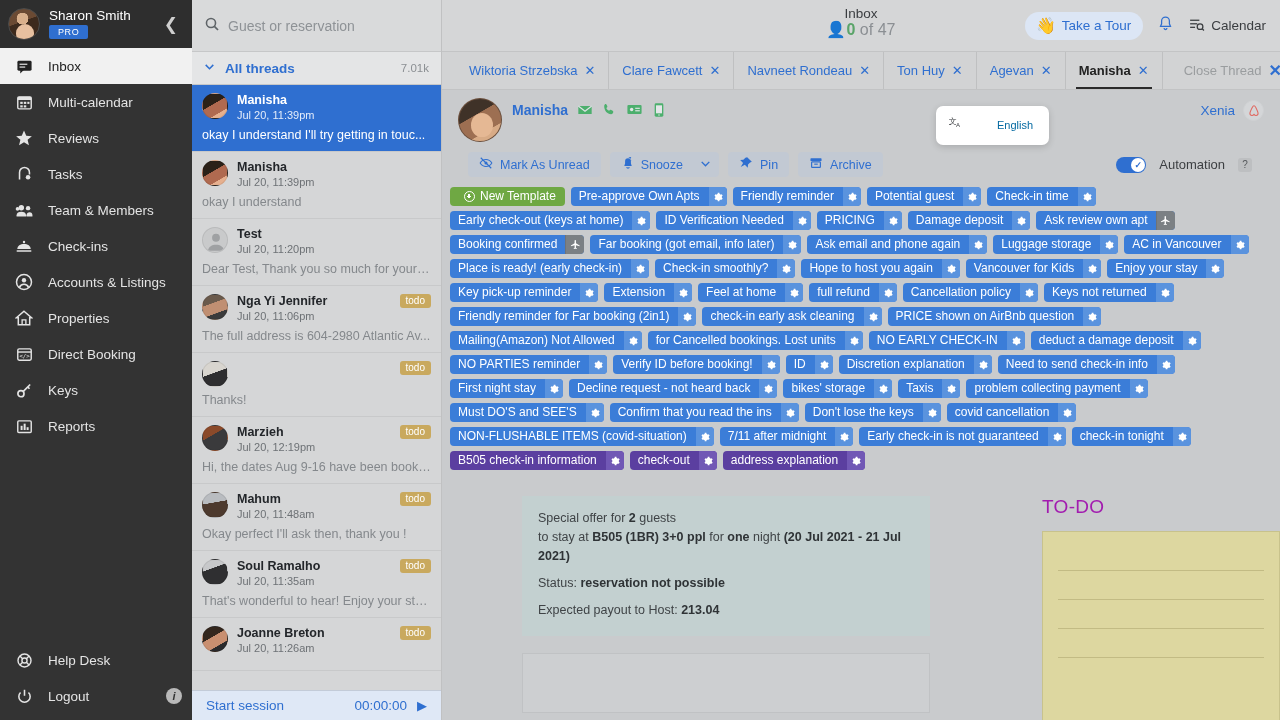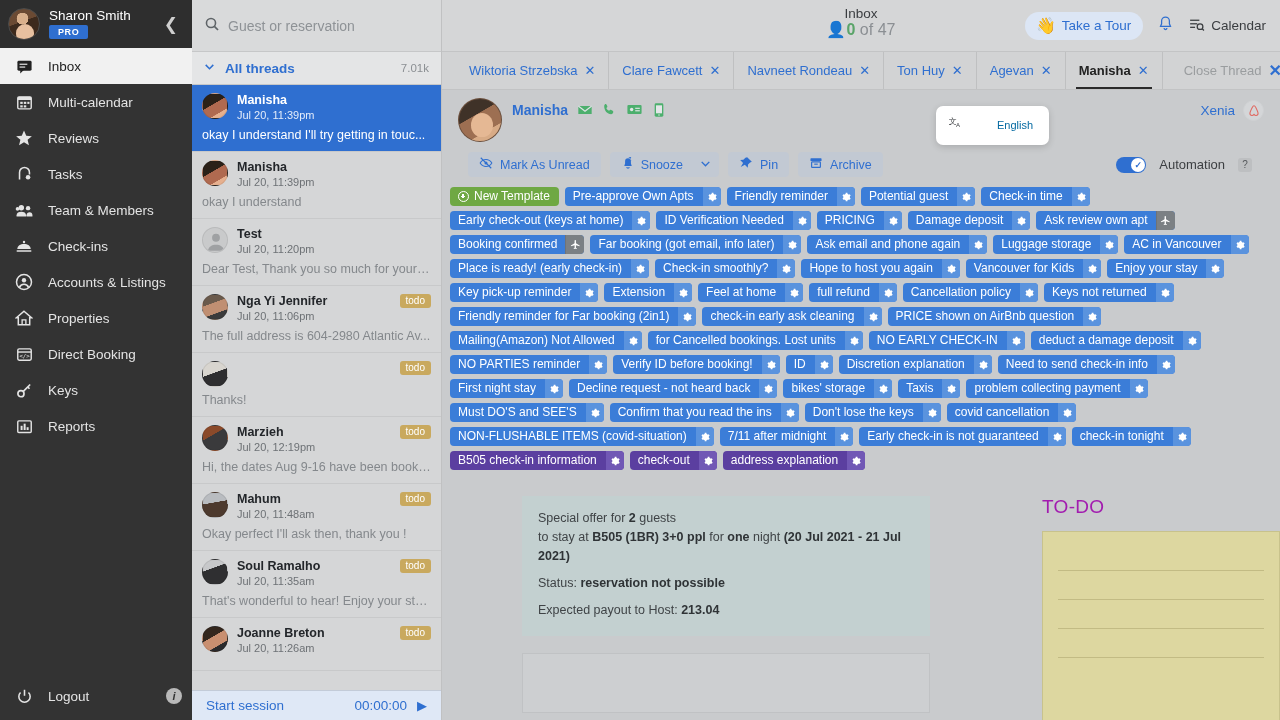--- a/index.html
+++ b/index.html
@@ -34,7 +34,7 @@
   .sb-username { font-size: 13.5px; color: #fff; line-height: 14px; white-space: nowrap; }
   .sb-pro {
     align-self: flex-start; background: #2f6fd0; color: #fff; font-size: 9px;
-    font-weight: bold; letter-spacing: .6px; padding: 2px 9px; border-radius: 2px;
+    font-weight: normal; letter-spacing: .6px; padding: 2px 9px; border-radius: 2px;
   }
   .sb-collapse { color: #cfcfcf; font-size: 17px; padding: 2px 4px; cursor: pointer; }
 

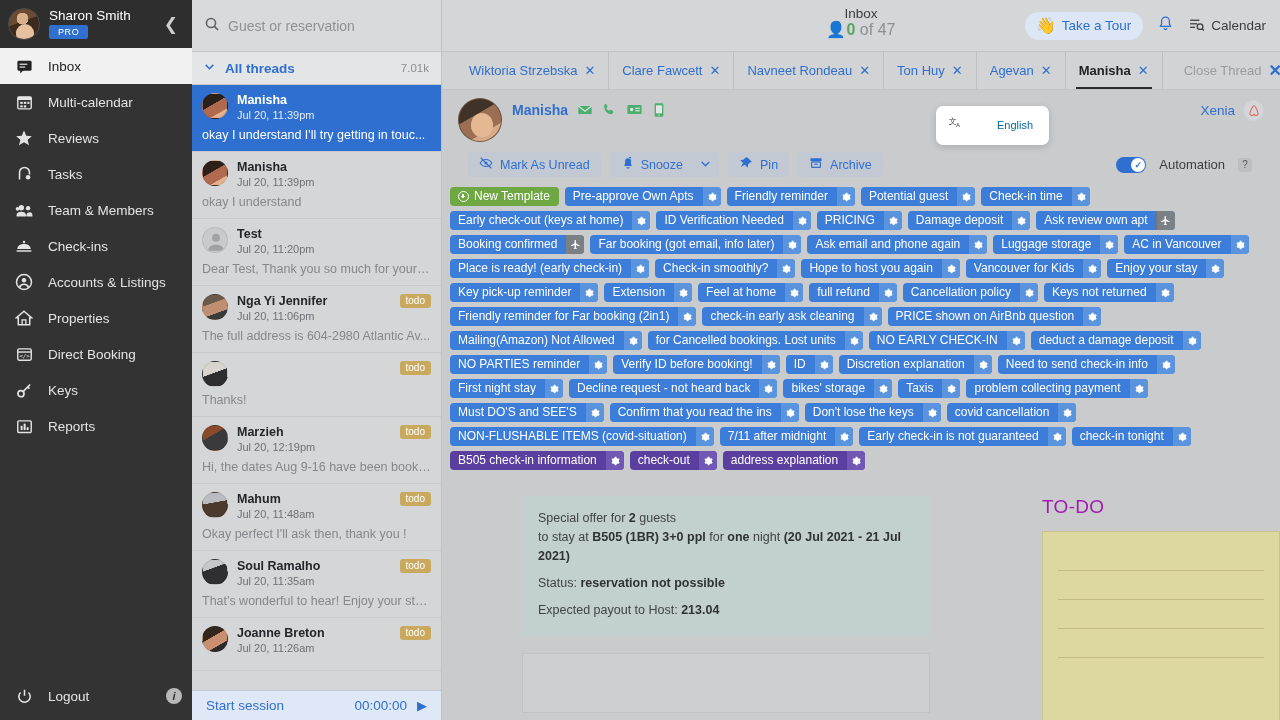--- a/index.html
+++ b/index.html
@@ -208,7 +208,7 @@
   .tpl.purple .t-gear { background: #7158b5; border-left-color: #5b3fa0; }
   .tpl.grey-gear .t-gear { background: #7b8084; border-left-color: #6f7377; }
   .tpl.newtpl { background: #6fa843; }
-  .tpl.newtpl .t-text { font-weight: normal; gap: 5px; padding: 0 9px 0 8px; }
+  .tpl.newtpl .t-text { font-weight: normal; gap: 5px; padding: 0 9px 0 14px; }
   .plus-circ {
     width: 11px; height: 11px; border-radius: 50%; border: 1.5px solid #fff; position: relative;
     display: inline-block; flex: 0 0 11px;

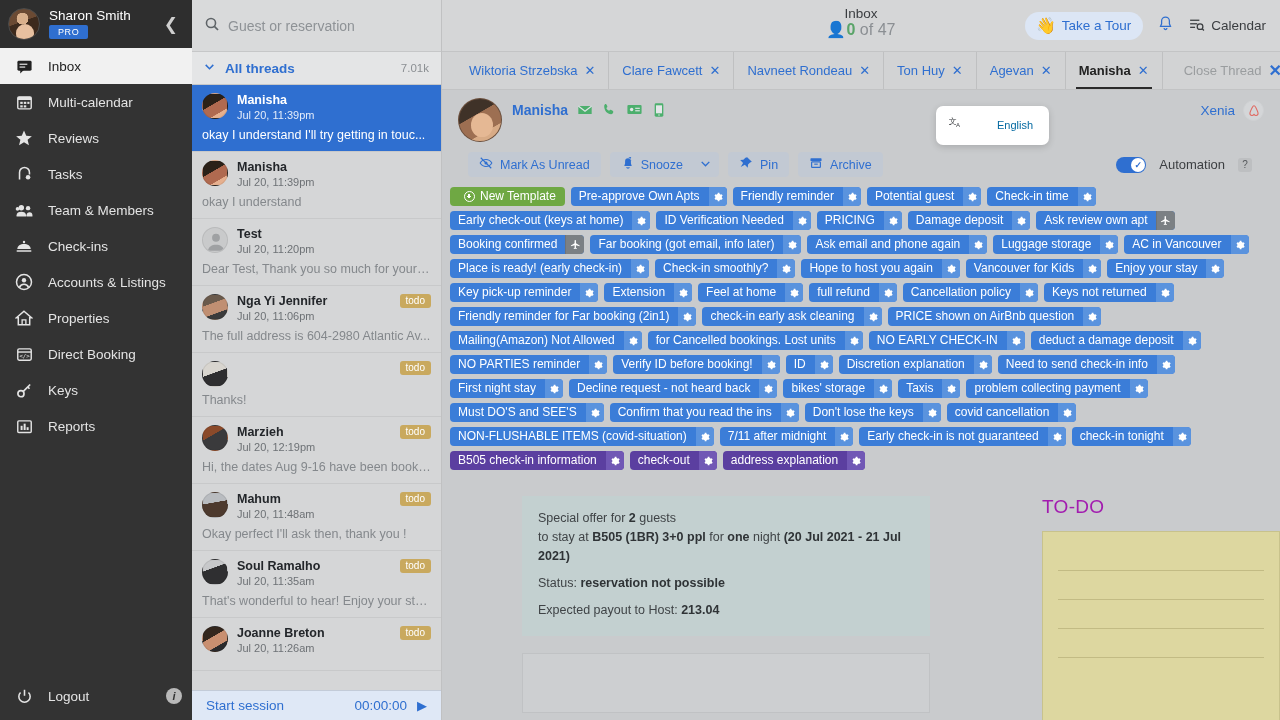--- a/index.html
+++ b/index.html
@@ -370,6 +370,19 @@
     </div>
 
     <div class="sb-bottom">
+      <div class="sb-item">
+        <span class="sb-ico">
+            <svg width="17" height="17" viewBox="0 0 24 24">
+              <circle cx="12" cy="12" r="9.2" fill="none" stroke="currentColor" stroke-width="2"></circle>
+              <circle cx="12" cy="12" r="3.6" fill="none" stroke="currentColor" stroke-width="2"></circle>
+              <line x1="5.5" y1="5.5" x2="9.4" y2="9.4" stroke="currentColor" stroke-width="2"></line>
+              <line x1="14.6" y1="14.6" x2="18.5" y2="18.5" stroke="currentColor" stroke-width="2"></line>
+              <line x1="18.5" y1="5.5" x2="14.6" y2="9.4" stroke="currentColor" stroke-width="2"></line>
+              <line x1="9.4" y1="14.6" x2="5.5" y2="18.5" stroke="currentColor" stroke-width="2"></line>
+            </svg>
+          </span>
+        <span>Help Desk</span>
+      </div>
       <div class="sb-item">
         <span class="sb-ico">
             <svg width="17" height="17" viewBox="0 0 24 24">

